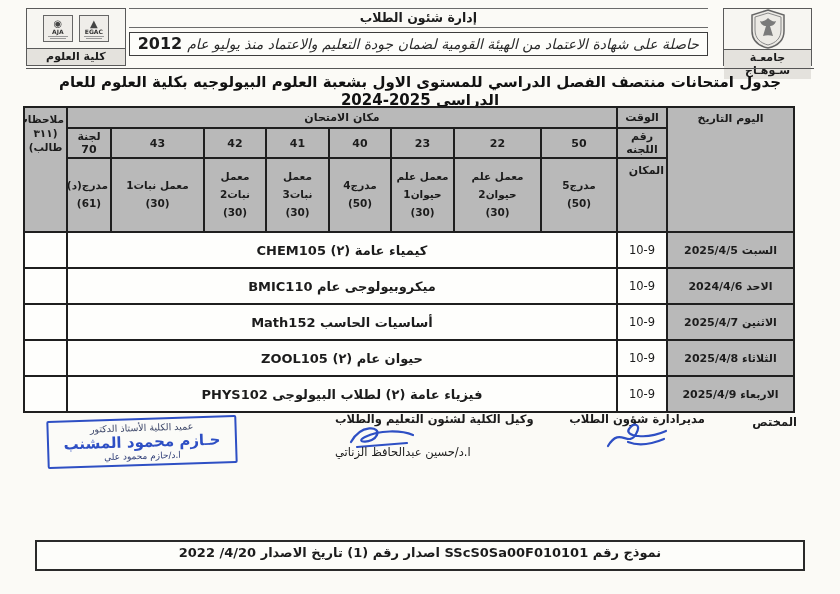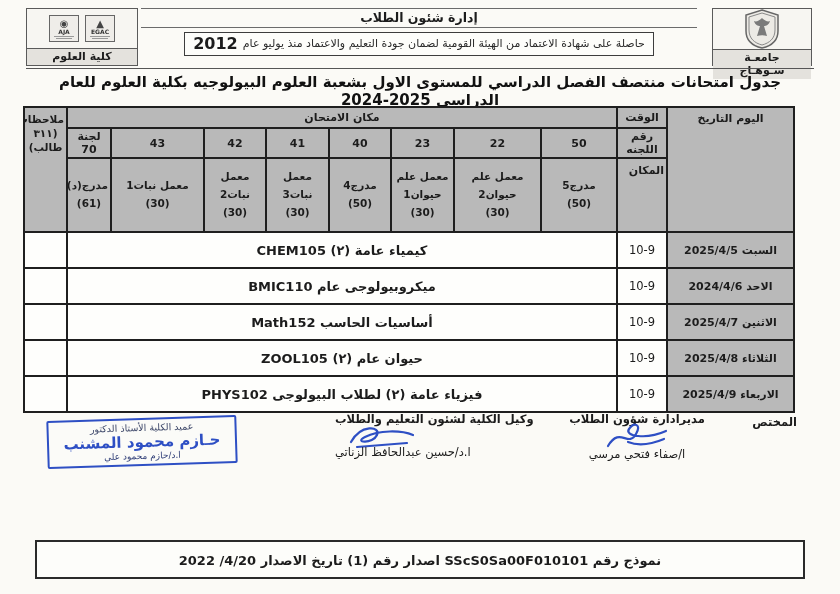--- a/index.html
+++ b/index.html
@@ -39,7 +39,7 @@
     margin-top:4px; border:1.8px solid #3d3d3d; background:#fdfdfa;
     padding:1px 8px 2px; display:flex; direction:rtl; align-items:center; gap:5px;
   }
-  .accred-text { font-size:11px; color:#2a2a2a; white-space:nowrap; }
+  .accred-text { font-size:14px; color:#2a2a2a; white-space:nowrap;font-style:italic; }
   .accred-year { font-size:16px; font-weight:bold; }
   .letterhead-underline {
     position:absolute; top:68px; right:26px; left:26px;

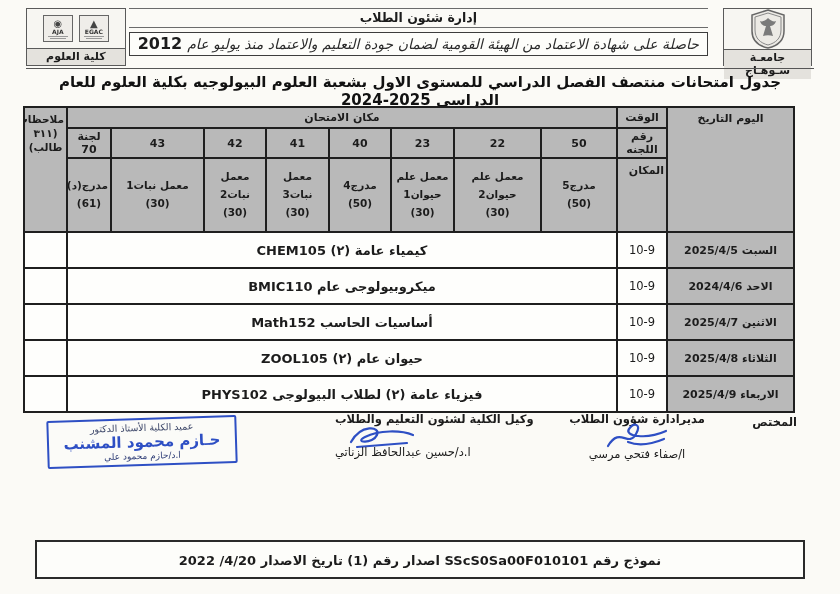--- a/index.html
+++ b/index.html
@@ -262,7 +262,6 @@
         <path class="sig-path" d="M30 22 C40 26 54 24 66 19"></path>
       </svg>
     </div>
-    <div class="dir-name">ا/صفاء فتحي مرسي</div>
   </div>
 
   <div class="vice-block">

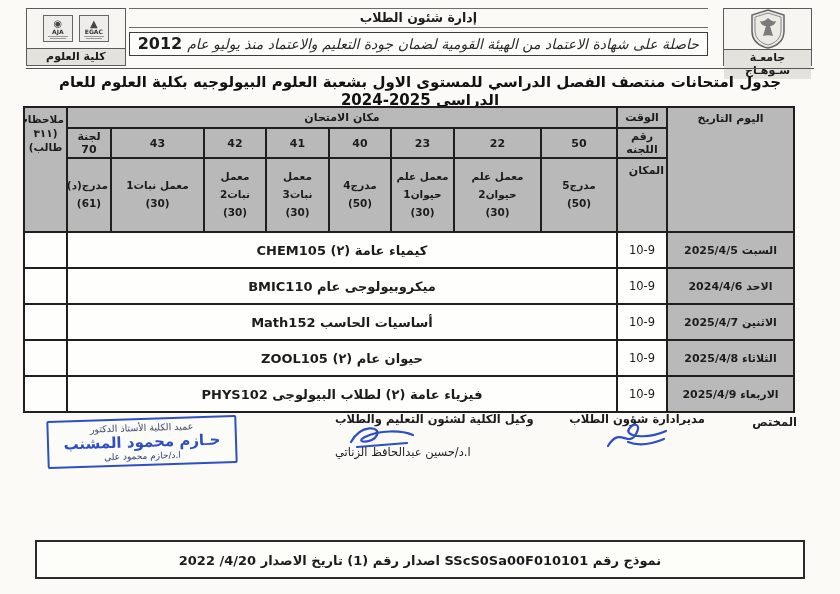--- a/index.html
+++ b/index.html
@@ -118,7 +118,7 @@
     position:absolute; top:540px; right:35px; left:35px;
     border:2px solid #2a2a2a; background:#fdfdfa;
     direction:rtl; text-align:center;
-    font-weight:bold; font-size:13px; padding:11px 4px 9px;
+    font-weight:bold; font-size:13px; padding:3px 4px 9px;
   }
 </style>
 </head>

